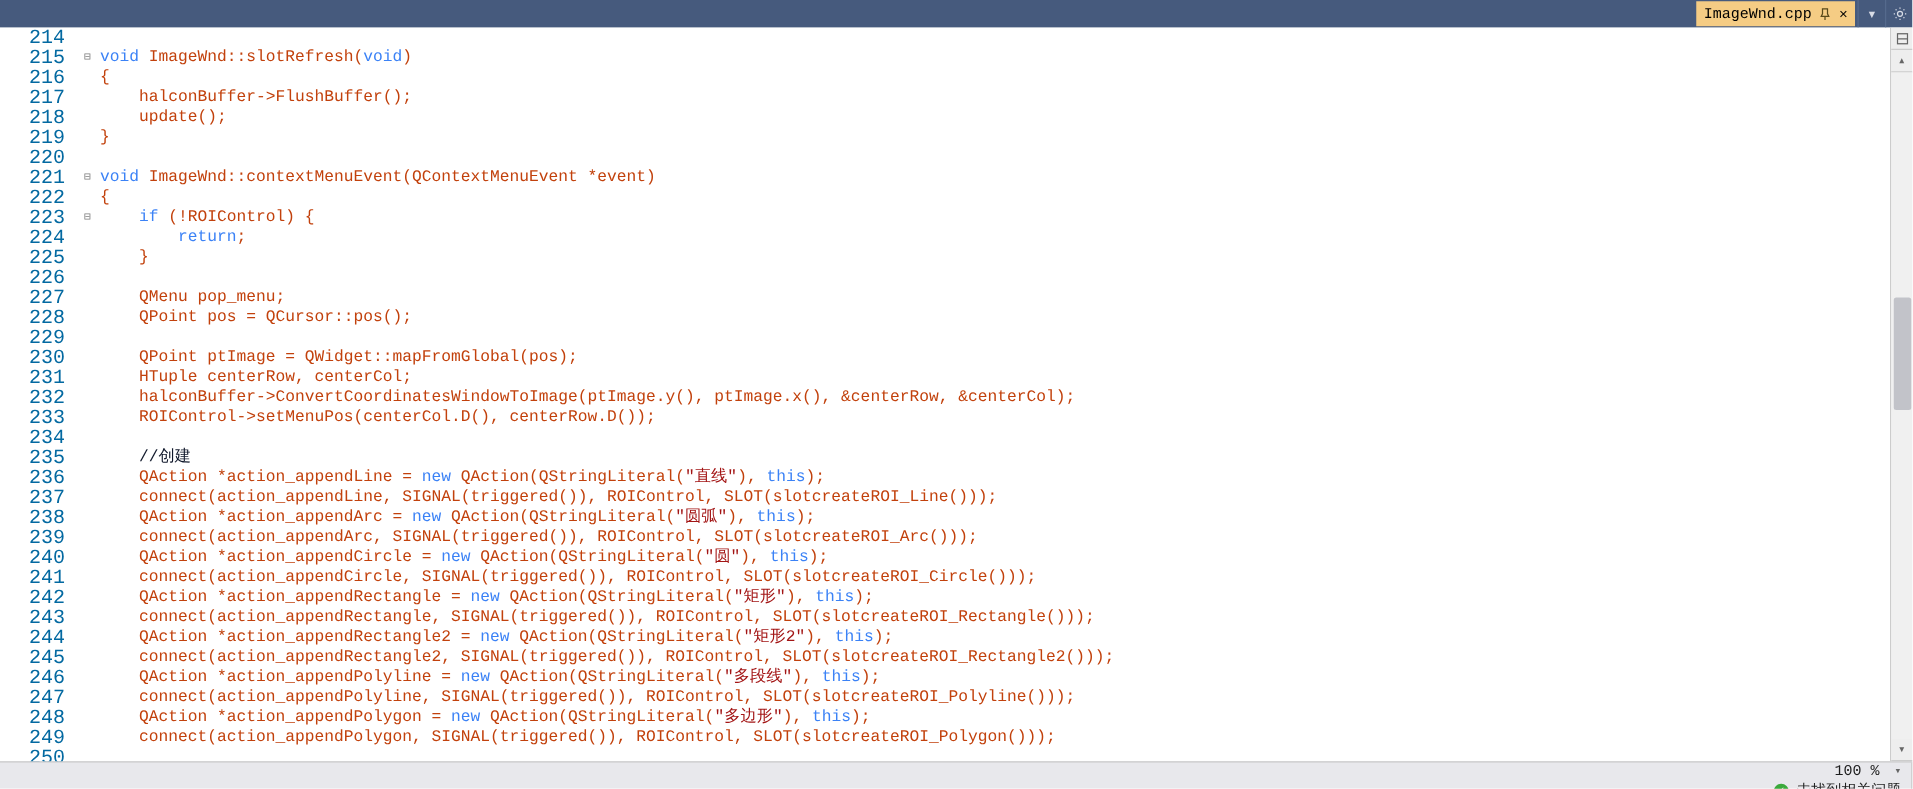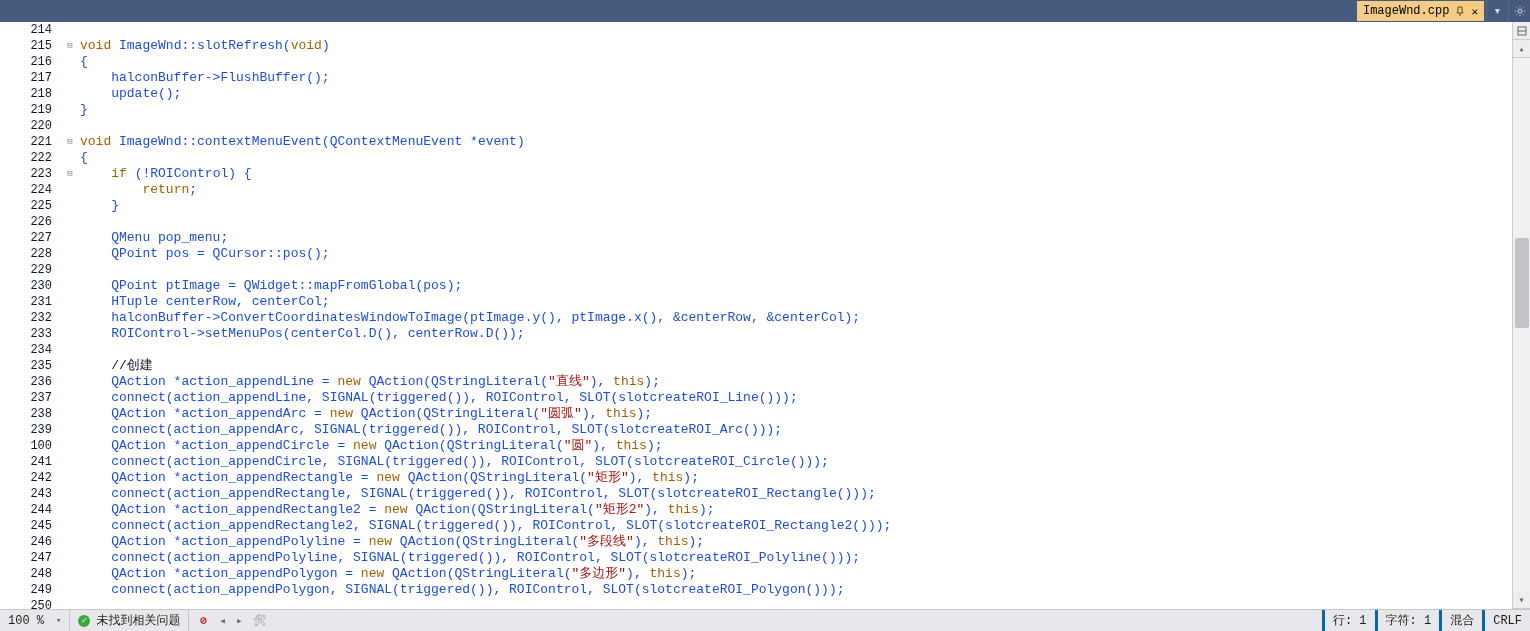--- a/index.html
+++ b/index.html
@@ -11,7 +11,7 @@
 .titlebar-btn { width: 22px; height: 22px; color: #d8dce6; display: flex; align-items: center; justify-content: center; cursor: pointer; border-left: 1px solid #556a8d; }
 
 .content-area { display: flex; flex: 1; overflow: hidden; position: relative; }
-.gutter { width: 60px; background: #fff; text-align: right; color: #0f172a; font-size: 12px; line-height: 16px; padding-right: 8px; flex-shrink: 0; user-select: none; }
+.gutter { width: 60px; background: #fff; text-align: right; color: #0369a1; font-size: 16px; line-height: 16px; padding-right: 8px; flex-shrink: 0; user-select: none; }
 .gutter .ln { height: 16px; }
 .outline-col { width: 20px; background: #fff; flex-shrink: 0; }
 .outline-col .box { height: 16px; color: #808080; text-align: center; font-size: 9px; line-height: 16px; cursor: pointer; }

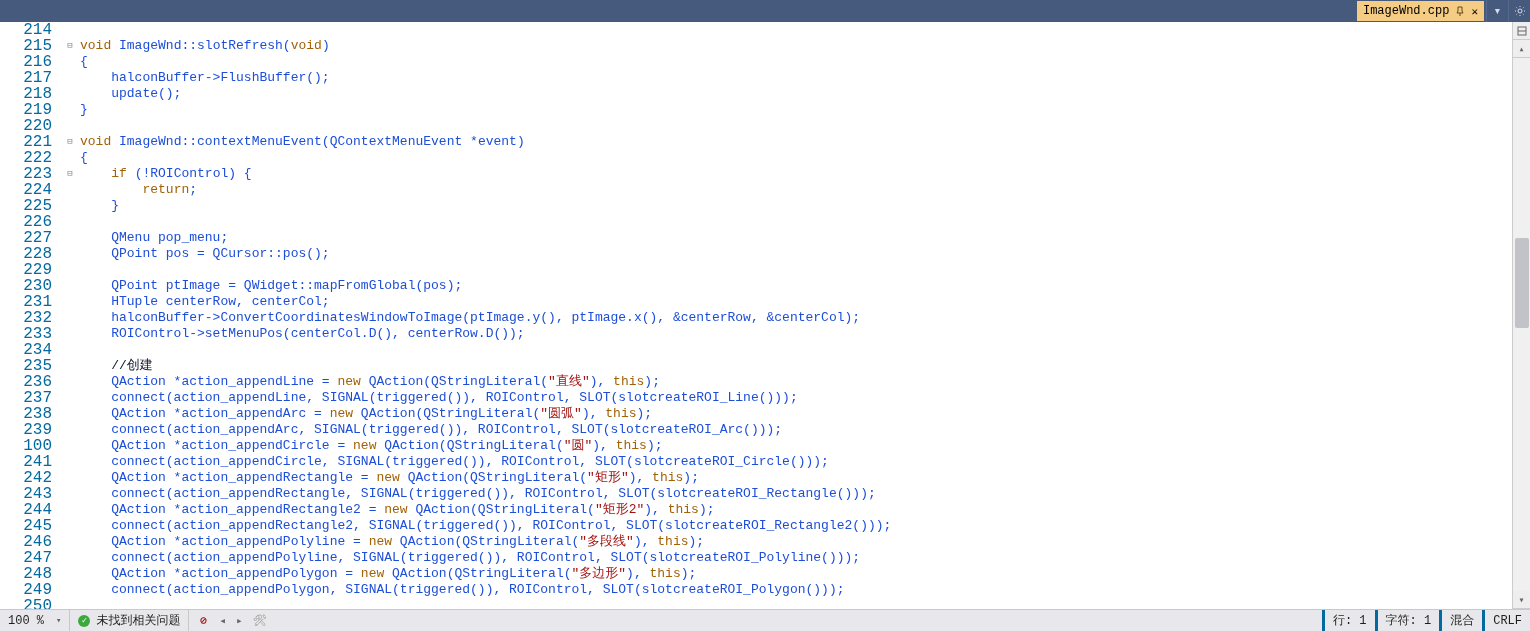--- a/index.html
+++ b/index.html
@@ -17,7 +17,7 @@
 .outline-col .box { height: 16px; color: #808080; text-align: center; font-size: 9px; line-height: 16px; cursor: pointer; }
 .editor { flex: 1; background: #fff; font-size: 13px; line-height: 16px; white-space: pre; overflow: hidden; position: relative; }
 .line { height: 16px; }
-.kw { color: #a16207; }
+.kw { color: #3b82f6; }
 .id { color: #1d4ed8; }
 .str { color: #a31515; }
 .cmt { color: #0f172a; }

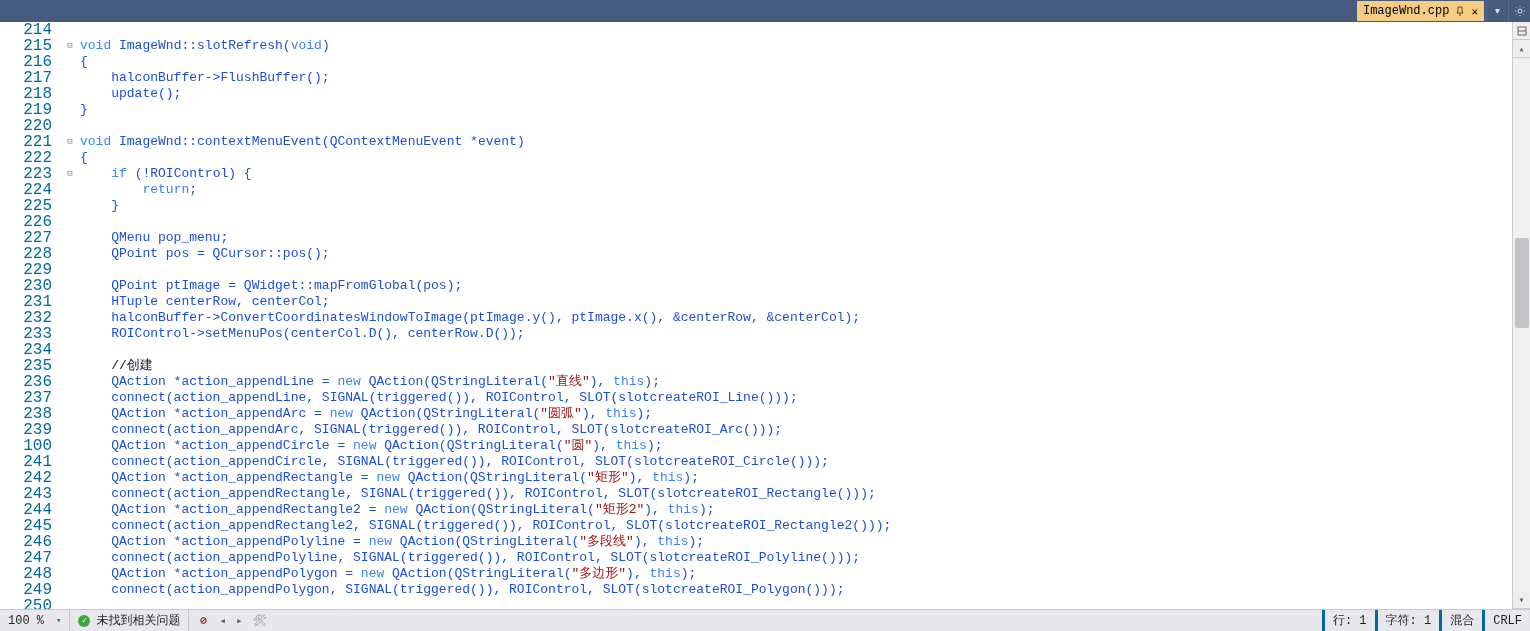--- a/index.html
+++ b/index.html
@@ -18,7 +18,7 @@
 .editor { flex: 1; background: #fff; font-size: 13px; line-height: 16px; white-space: pre; overflow: hidden; position: relative; }
 .line { height: 16px; }
 .kw { color: #3b82f6; }
-.id { color: #1d4ed8; }
+.id { color: #c2410c; }
 .str { color: #a31515; }
 .cmt { color: #0f172a; }
 

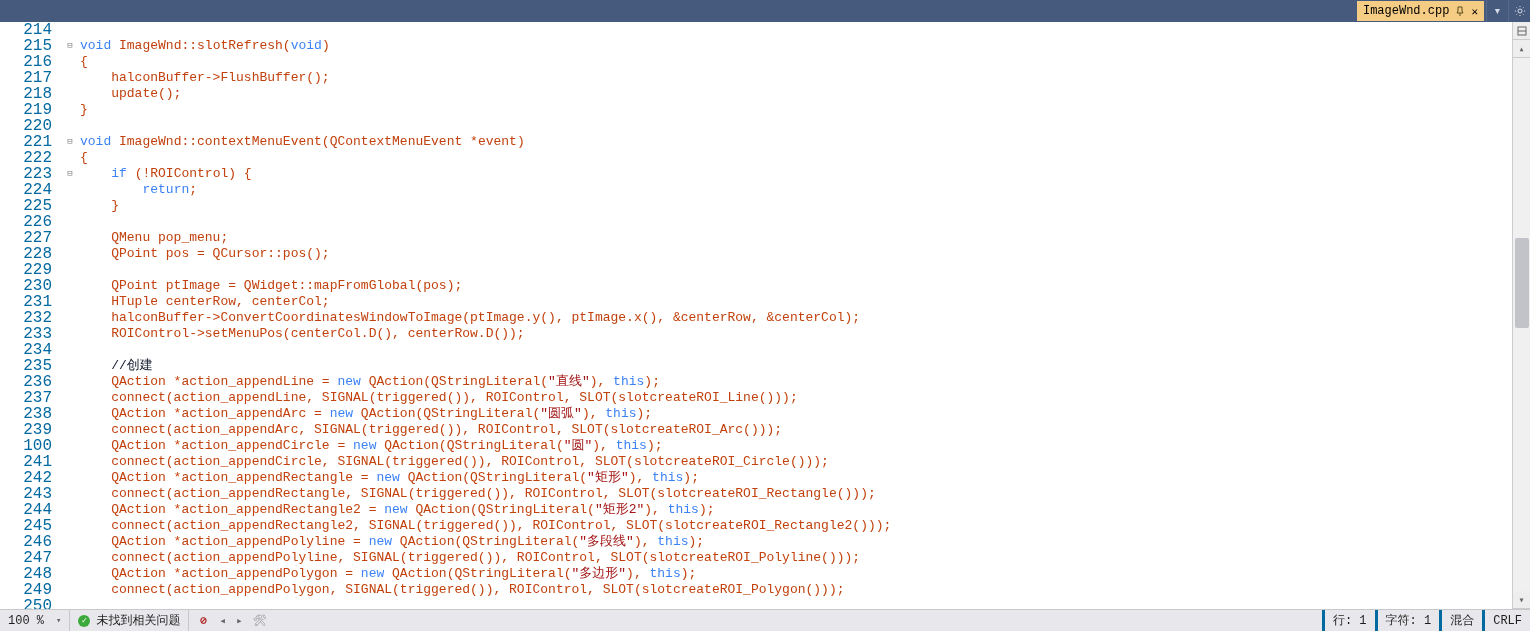--- a/index.html
+++ b/index.html
@@ -87,7 +87,7 @@
       <div class="ln">237</div>
       <div class="ln">238</div>
       <div class="ln">239</div>
-      <div class="ln">100</div>
+      <div class="ln">240</div>
       <div class="ln">241</div>
       <div class="ln">242</div>
       <div class="ln">243</div>

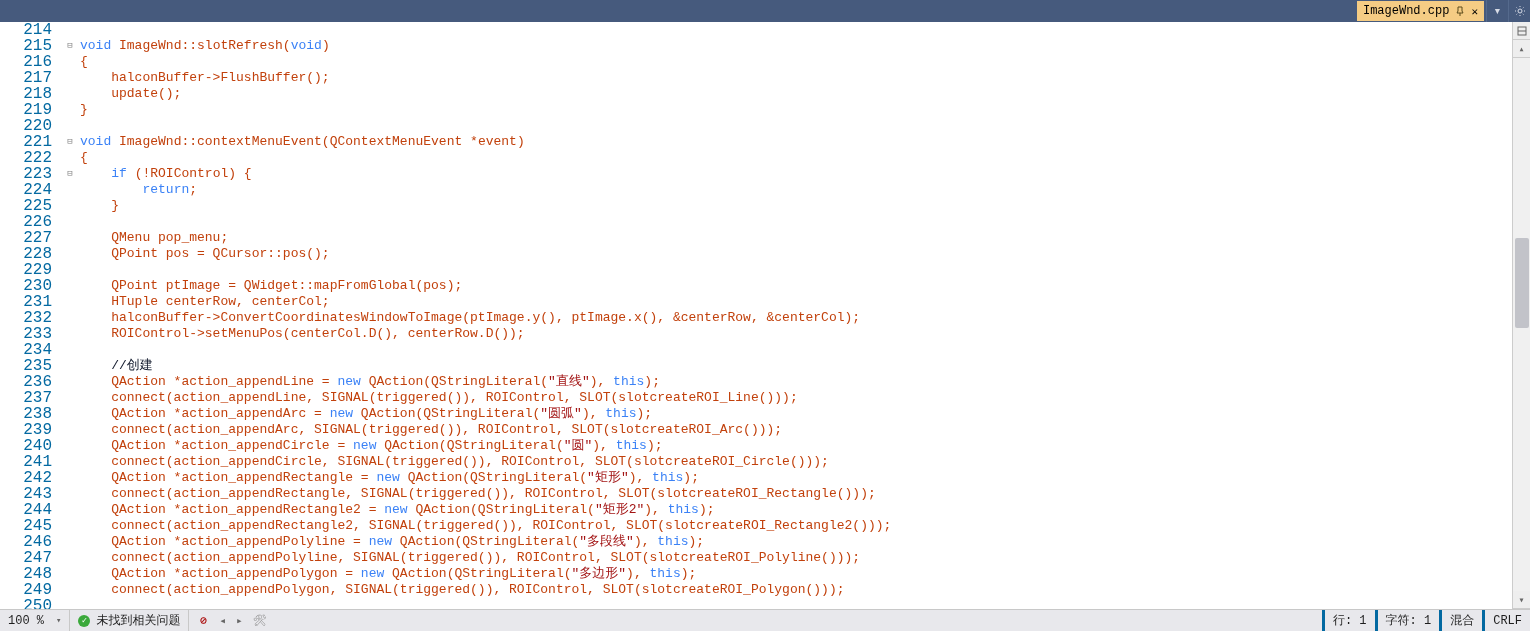--- a/index.html
+++ b/index.html
@@ -27,7 +27,7 @@
 .scrollbar-track { flex: 1; background: #f0f0f0; width: 18px; position: relative; }
 .scrollbar-thumb { position: absolute; top: 180px; width: 14px; left: 2px; height: 90px; background: #c2c3c9; border-radius: 2px; }
 
-.statusbar { height: 22px; background: #e8e8ec; border-top: 1px solid #c8c8c8; display: flex; align-items: flex-end; font-size: 12px; color: #1e1e1e; }
+.statusbar { height: 22px; background: #e8e8ec; border-top: 1px solid #c8c8c8; display: flex; align-items: flex-end; font-size: 12px; color: #1e1e1e; flex-direction: column; }
 .sb-left { display: flex; align-items: center; gap: 6px; padding: 0 8px; border-right: 1px solid #c8c8c8; height: 100%; }
 .sb-zoom { padding-right: 6px; }
 .sb-spacer { flex: 1; }

